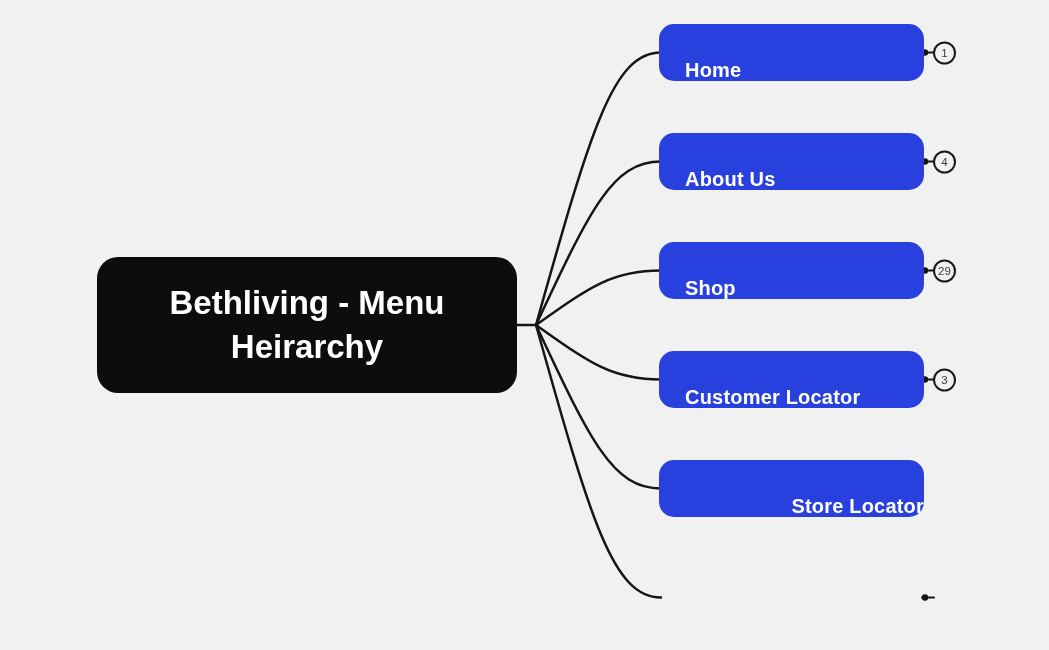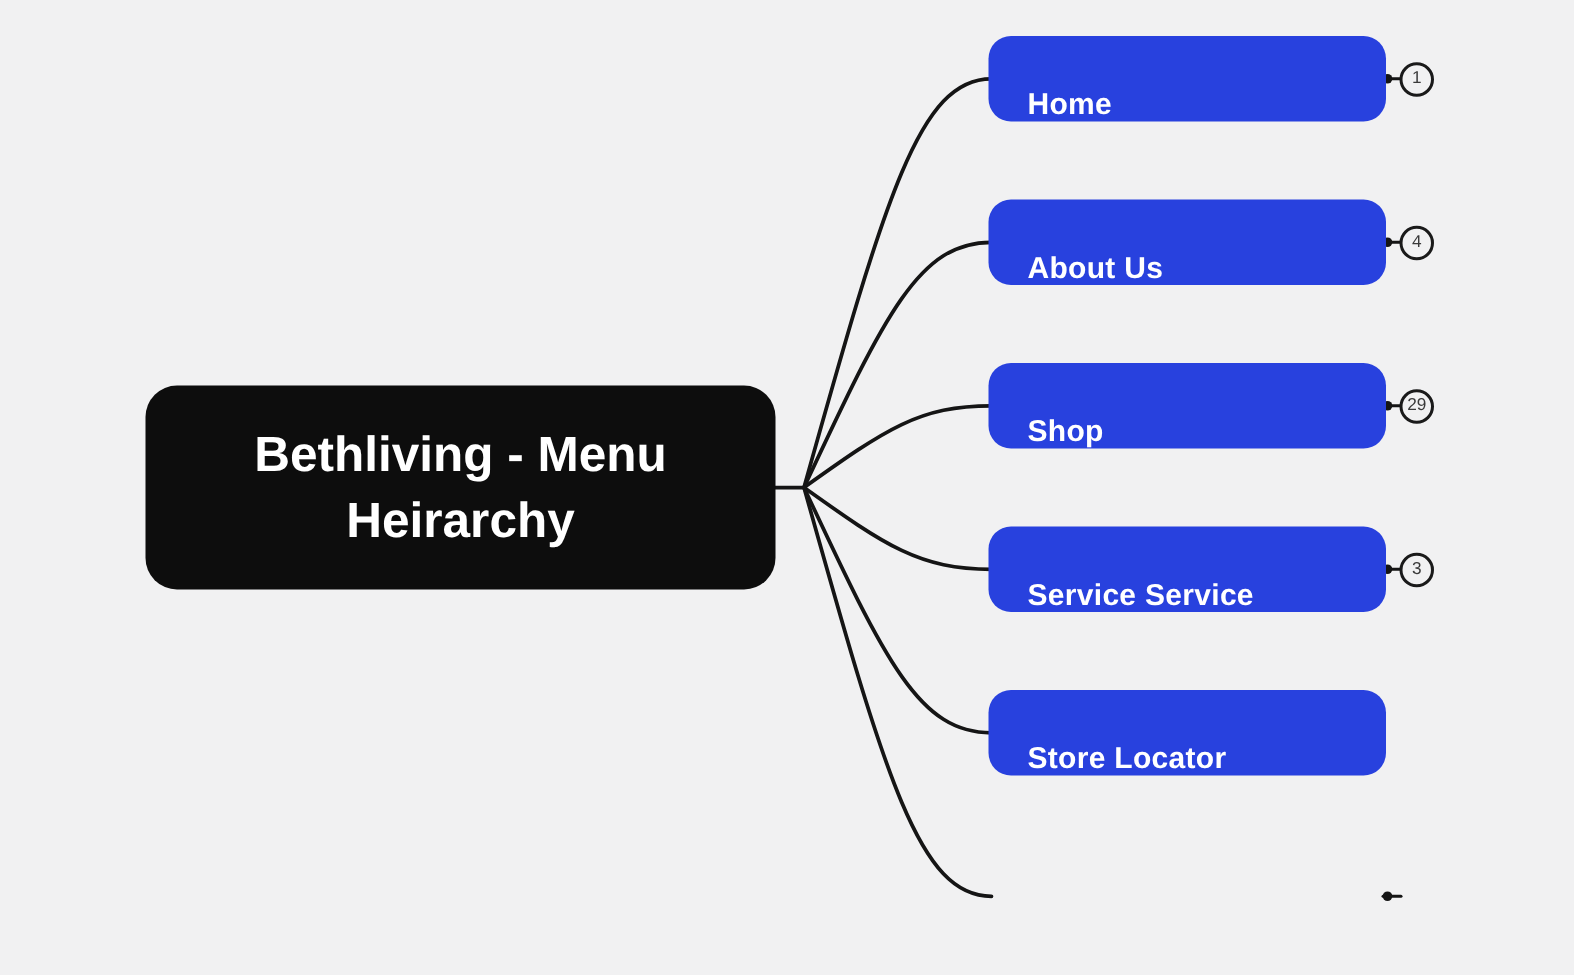--- a/index.html
+++ b/index.html
@@ -128,7 +128,7 @@
   </div>
 
   <div class="child c3">
-    <span class="label">Service Service</span>
+    <span class="label">Customer Locator</span>
     <span class="badge">3</span>
   </div>
 

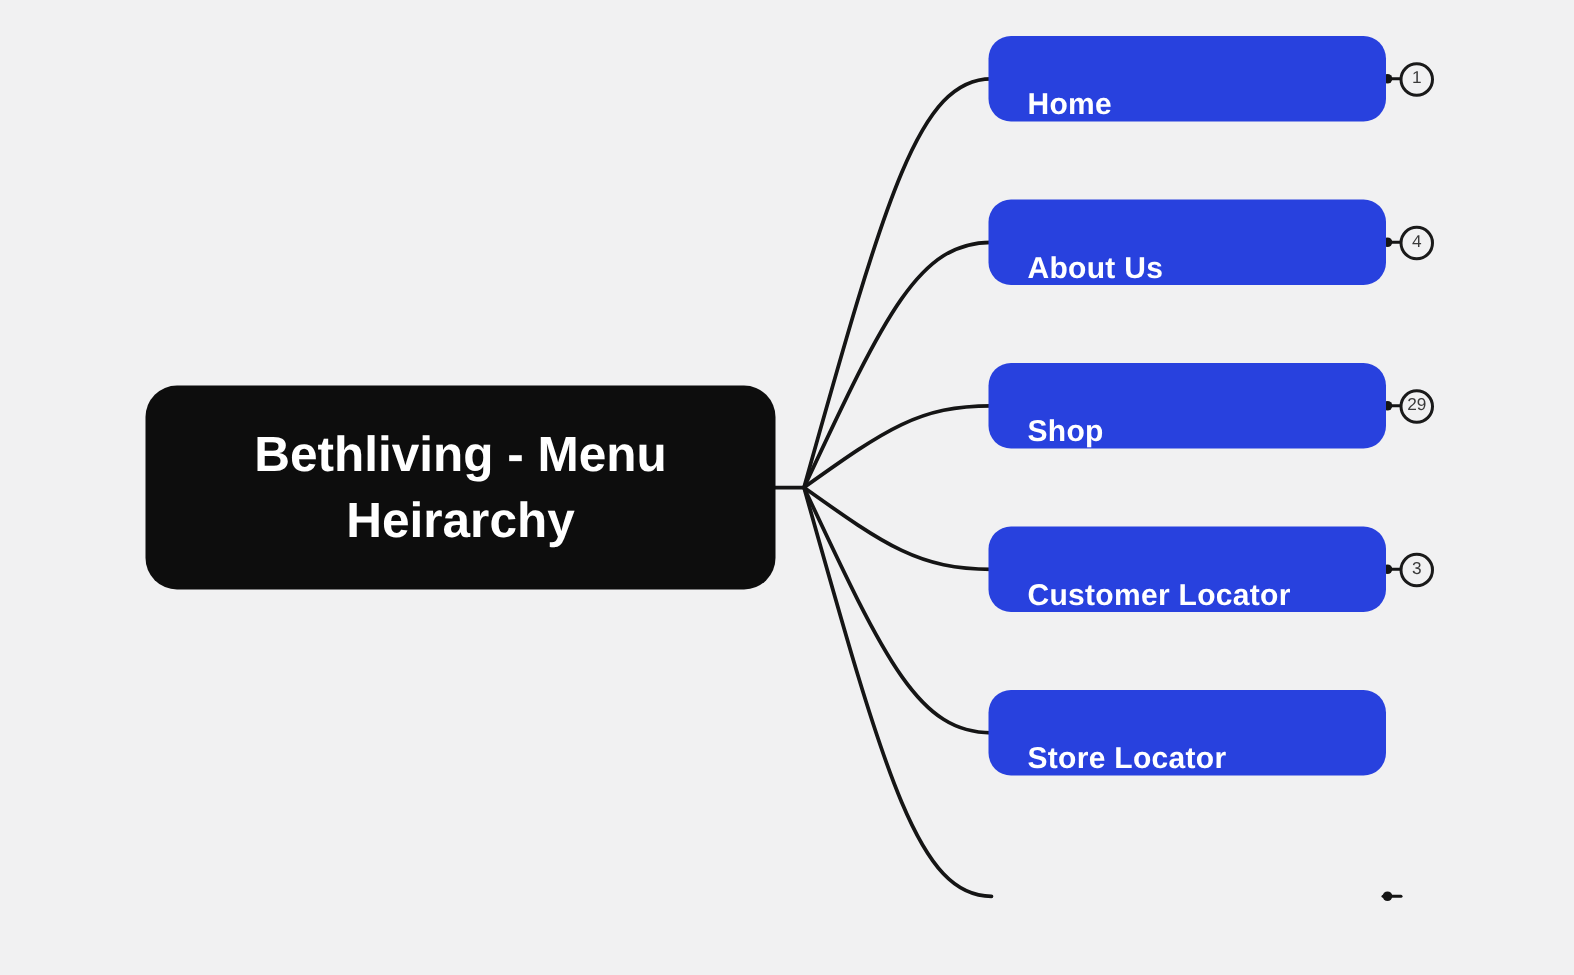--- a/index.html
+++ b/index.html
@@ -81,7 +81,7 @@
   }
   
   .c0{top:24px;} .c1{top:133px;} .c2{top:242px;text-align:center;}
-  .c3{top:351px;} .c4{top:460px;} .c5{top:569px;}
+  .c3{top:351px;} .c4{top:460px;justify-content:flex-end;} .c5{top:569px;}
 </style>
 </head>
 <body>

